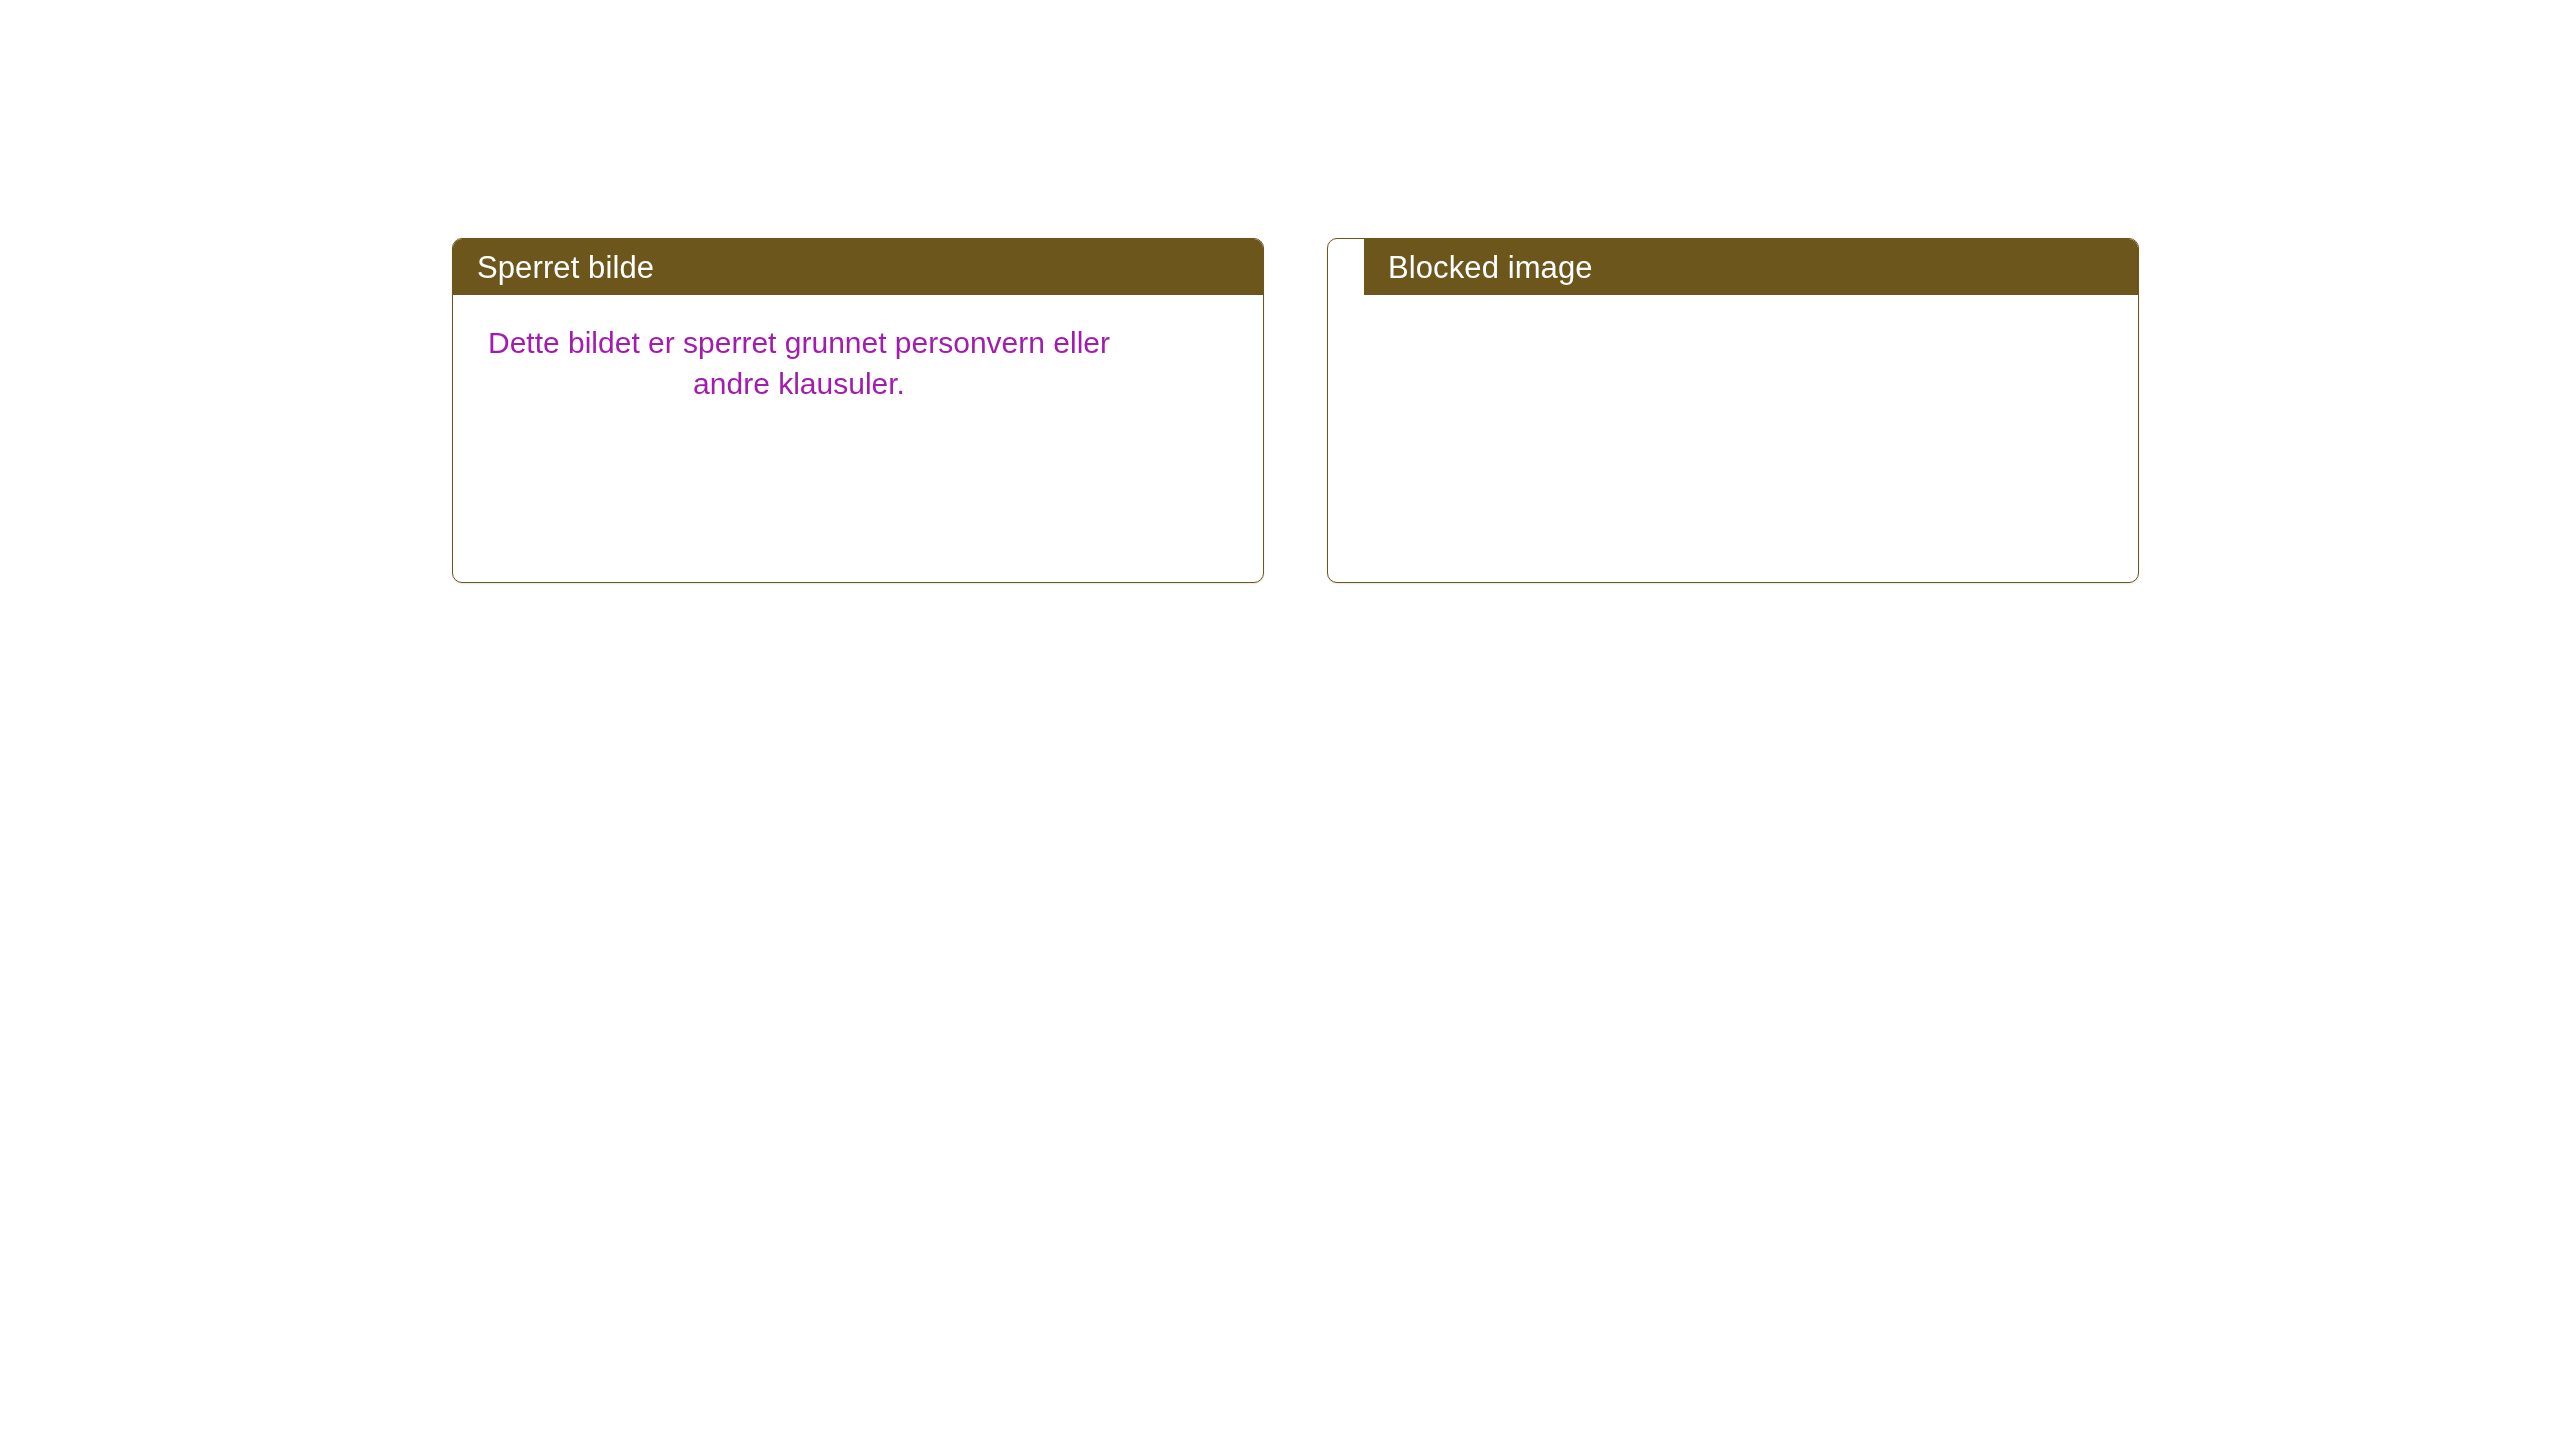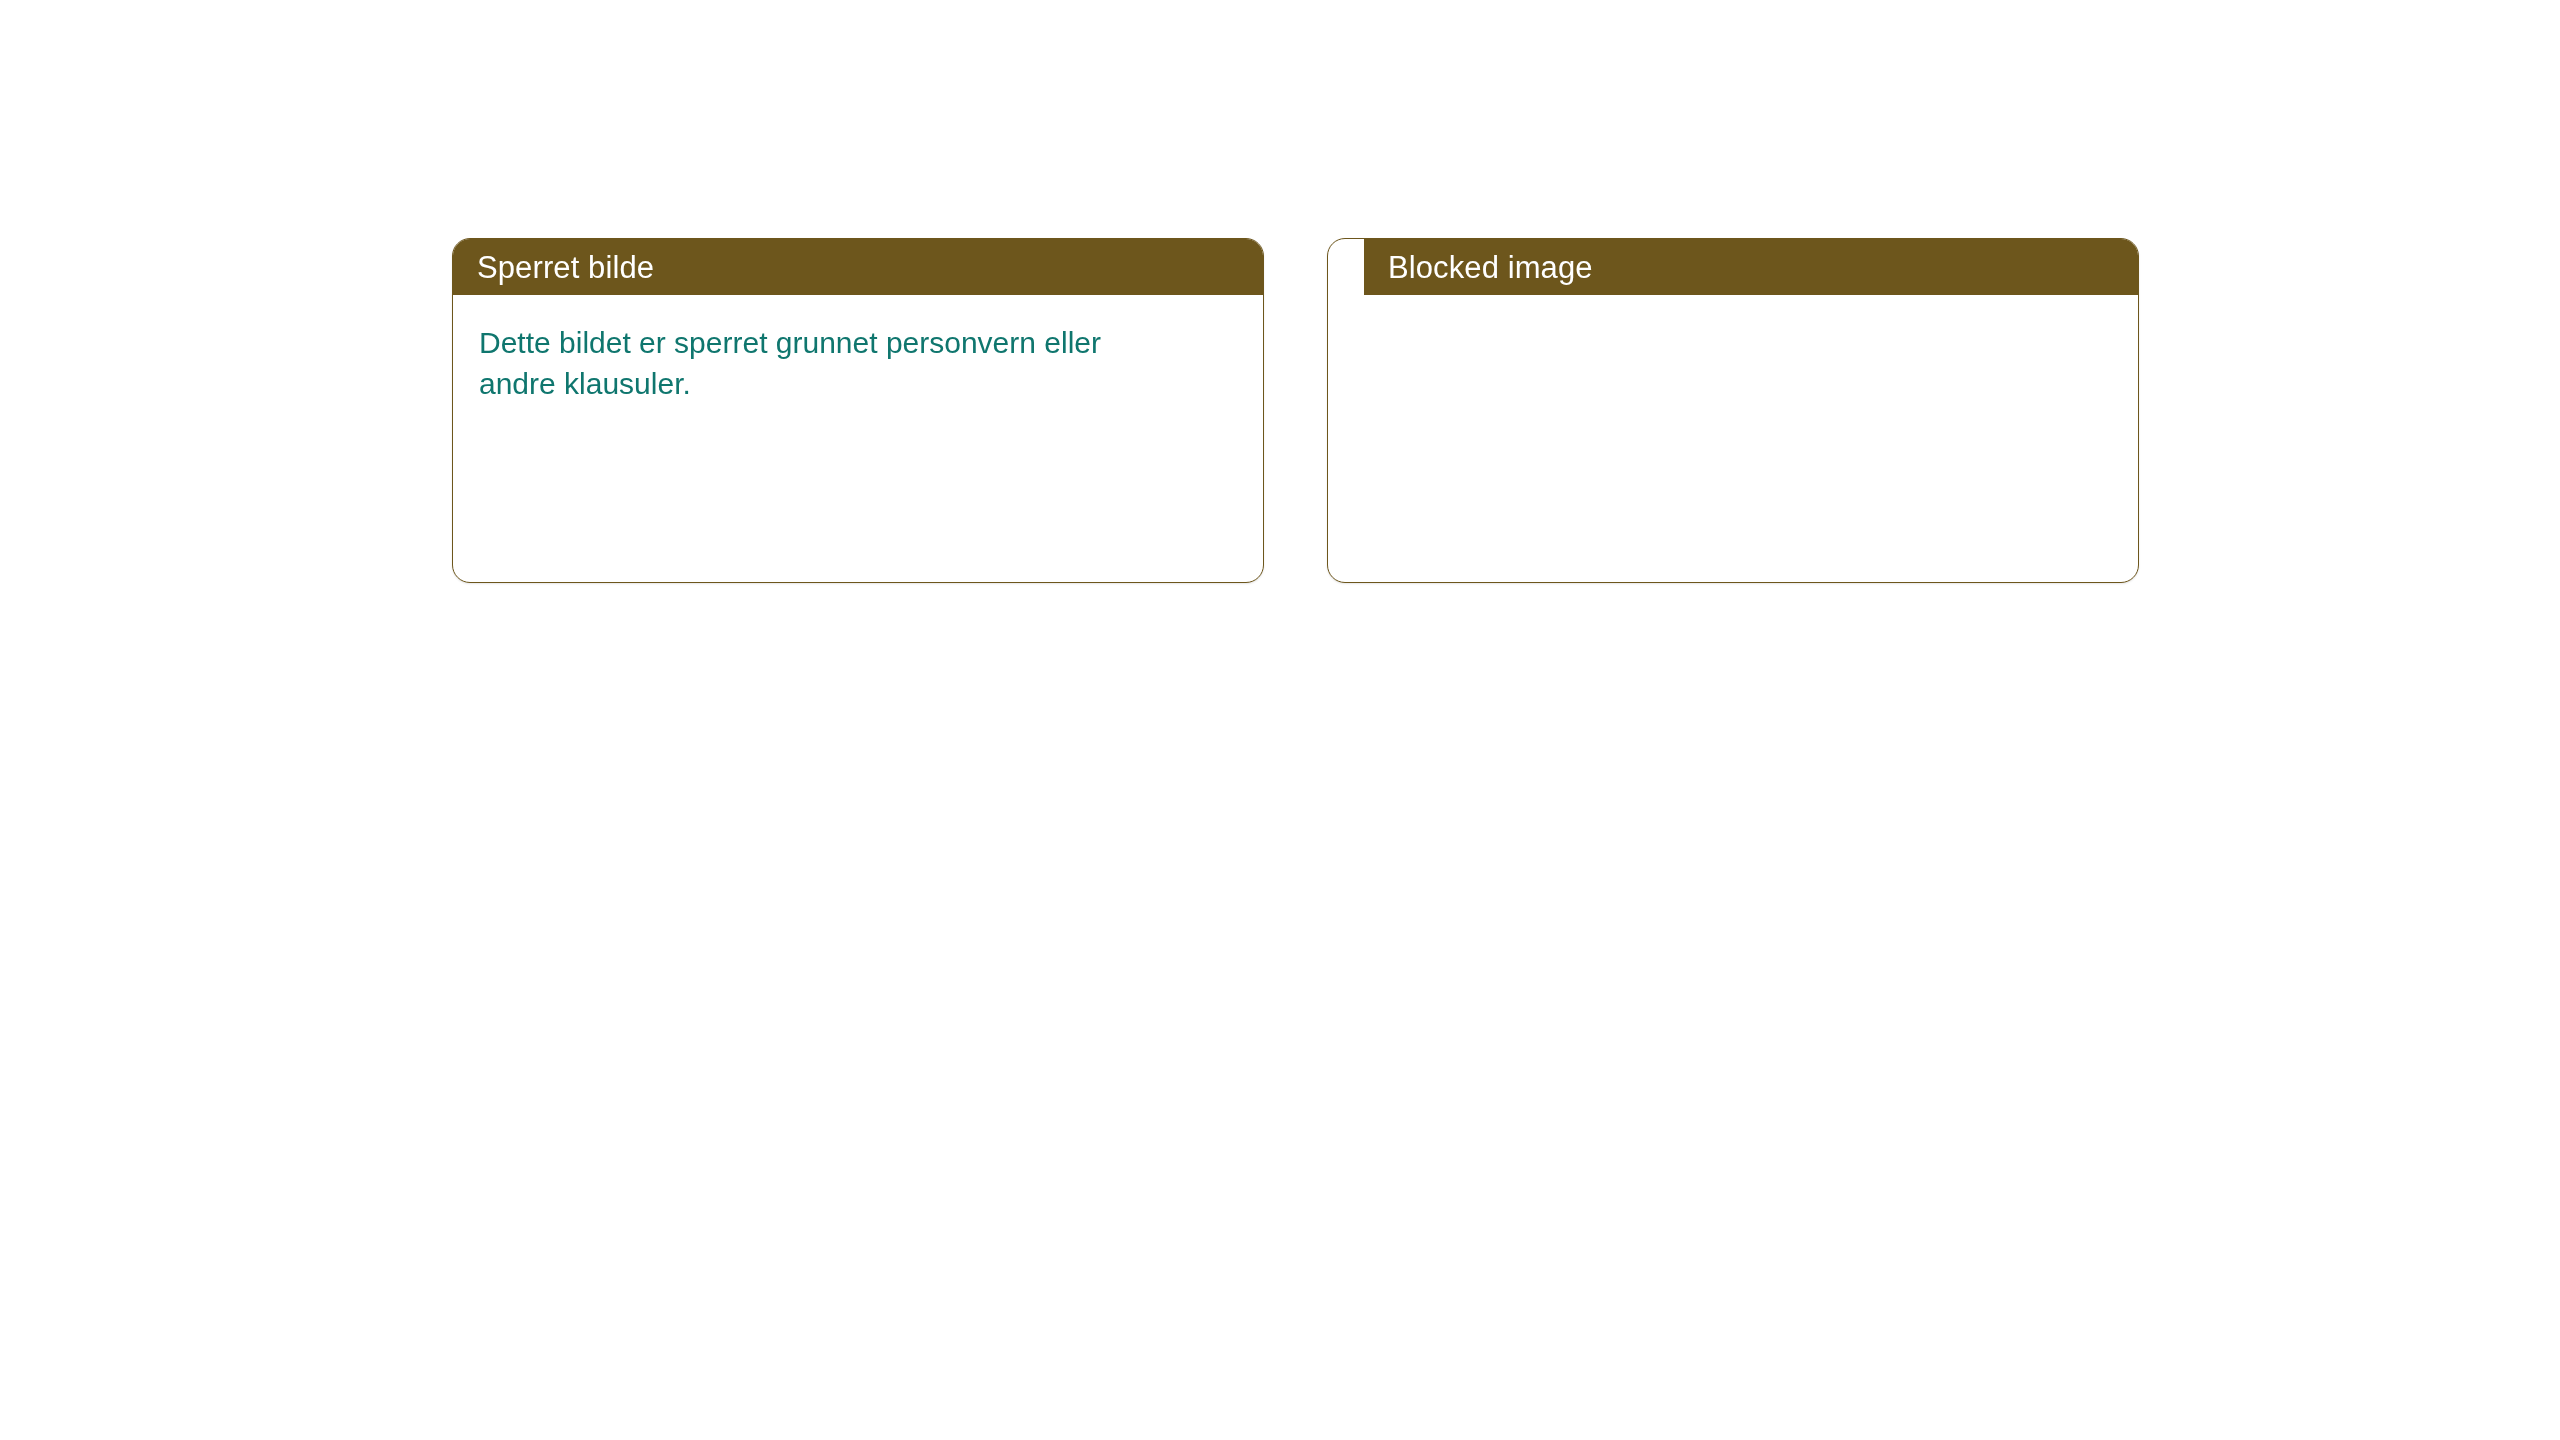--- a/index.html
+++ b/index.html
@@ -29,7 +29,7 @@
   .notice-card {
     background: #ffffff;
     border: 1.5px solid #6d561c;
-    border-radius: 18px;
+    border-radius: 10px;
     box-sizing: border-box;
     overflow: hidden;
     box-shadow: 0 1px 2px rgba(0,0,0,0.10);

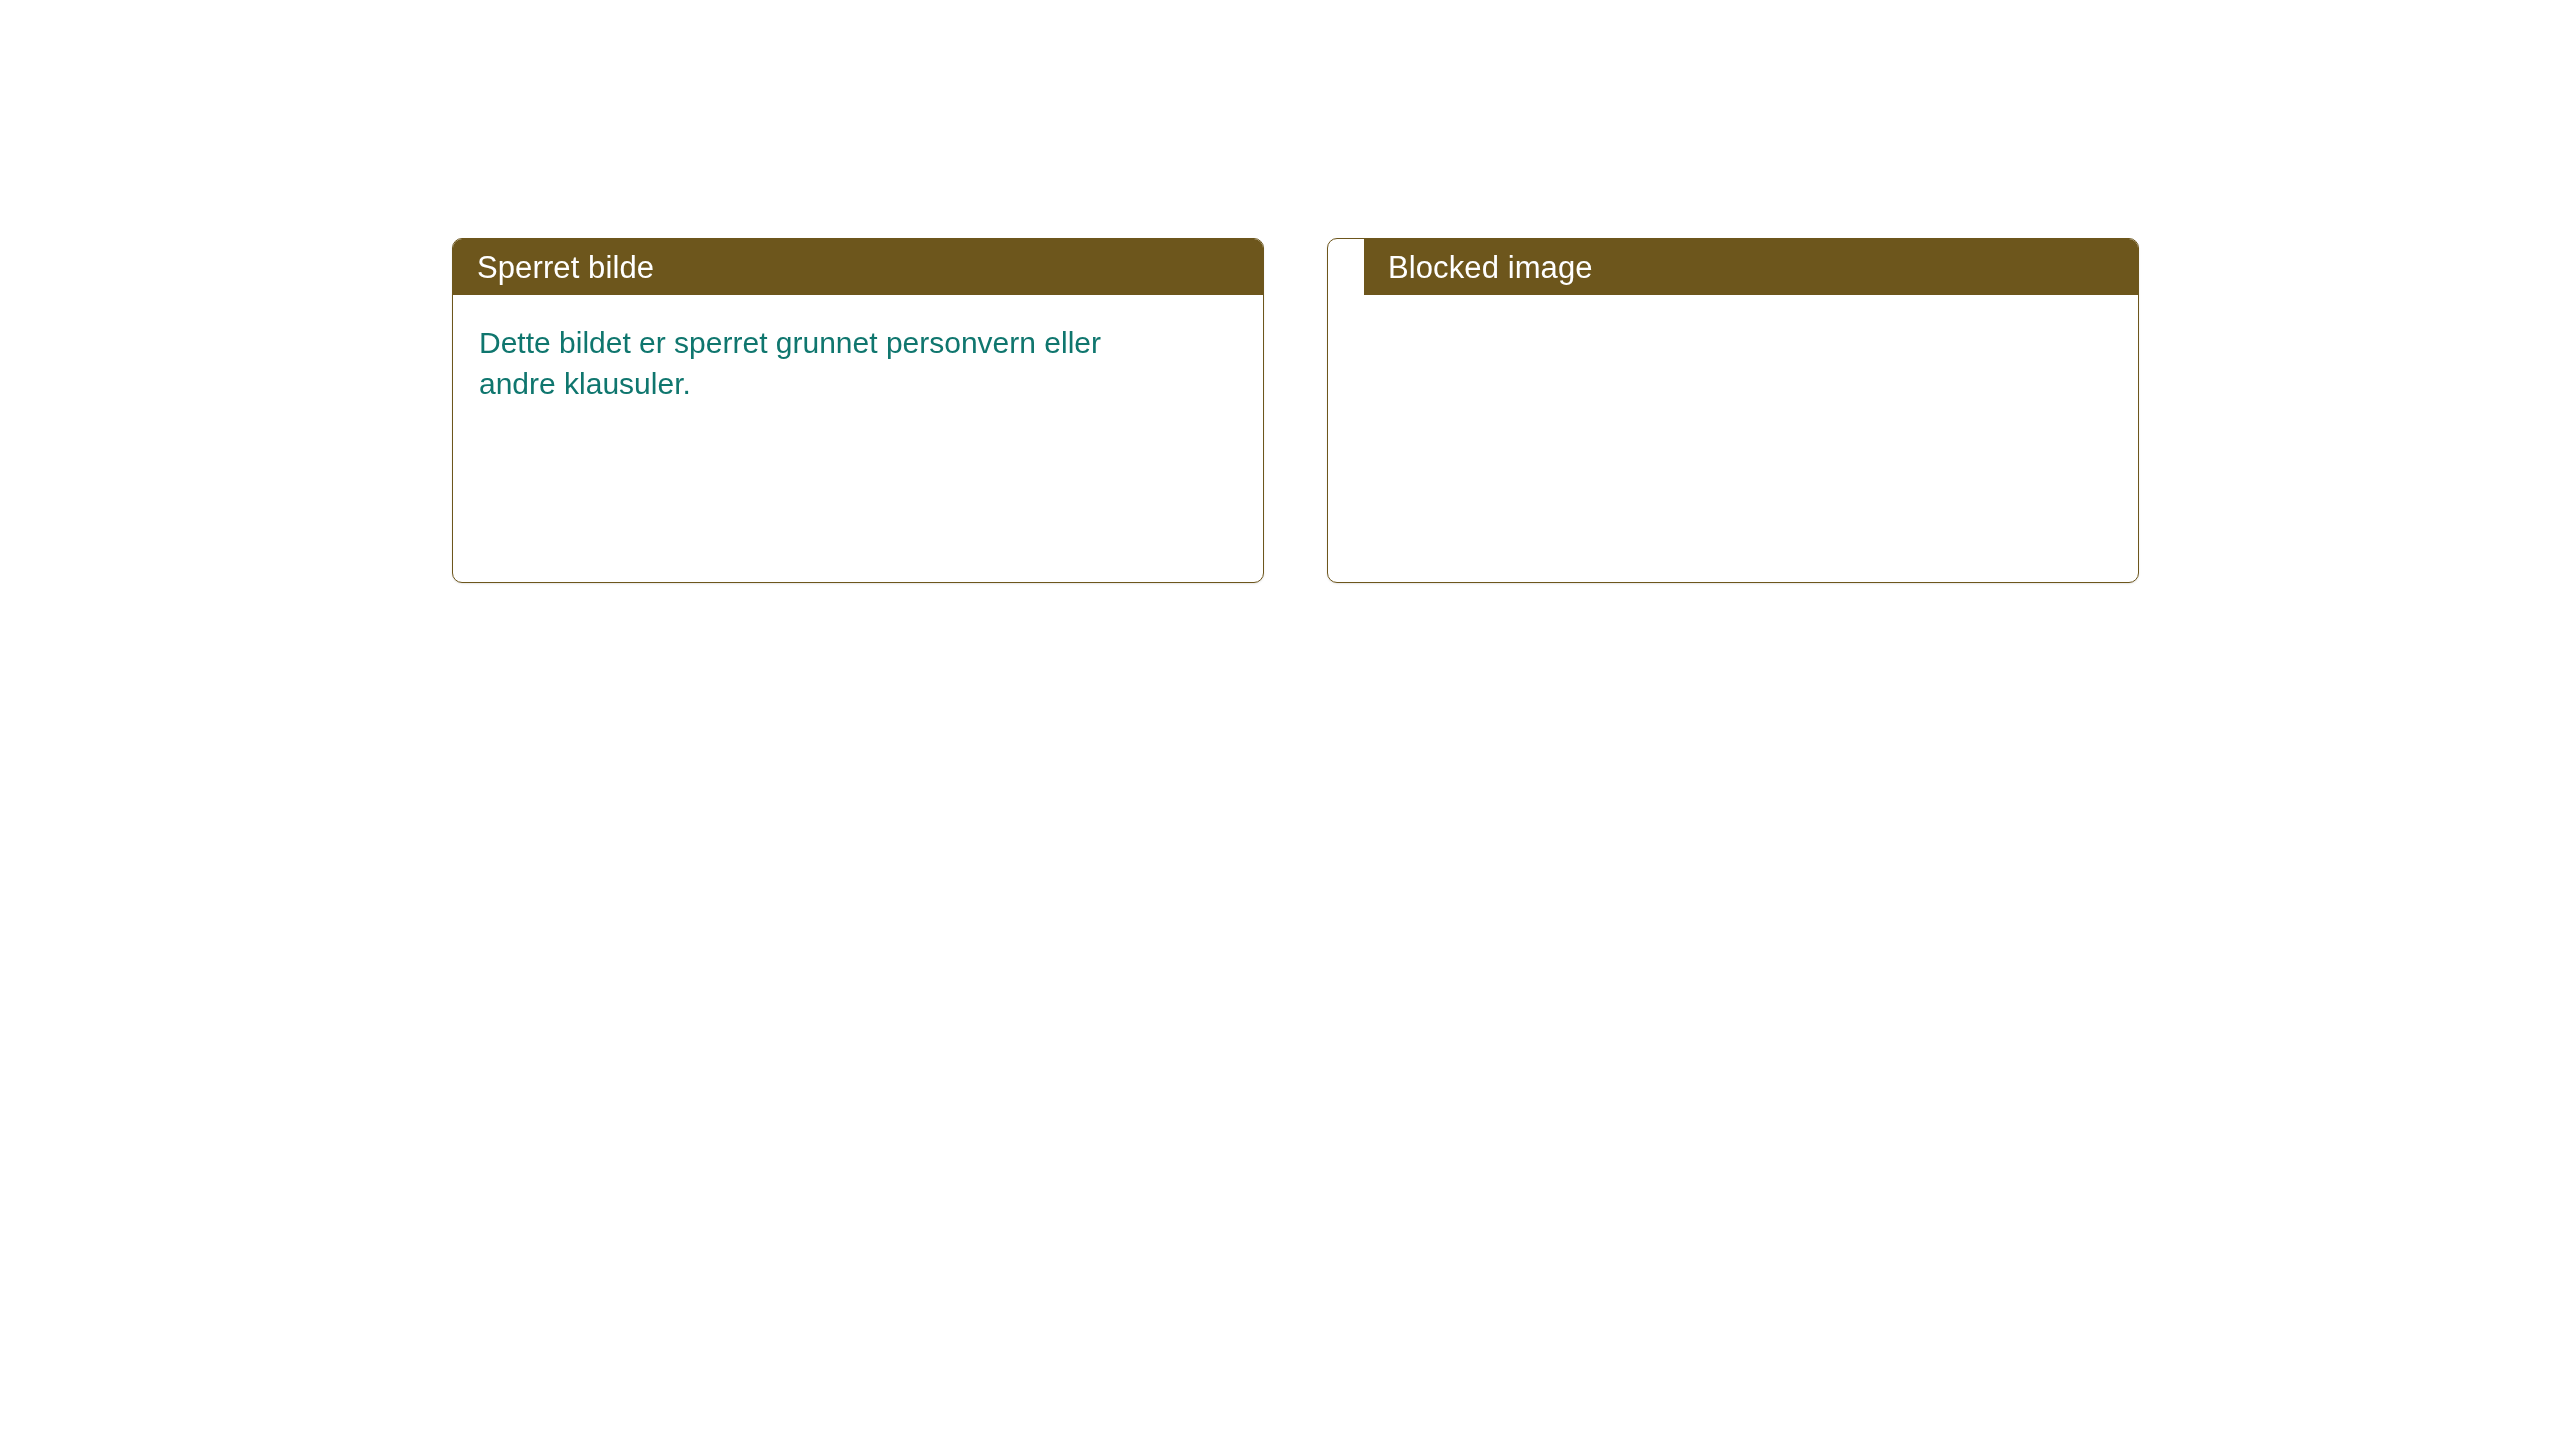--- a/index.html
+++ b/index.html
@@ -65,10 +65,11 @@
   .notice-body-text {
     font-size: 30px;
     line-height: 1.36;
-    color: #0f766e;
+    color: #a21caf;
     margin: 0;
     max-width: 640px;
     font-weight: 400;
+    text-align: center;
   }
 
   .notice-card.english .notice-body-text {

